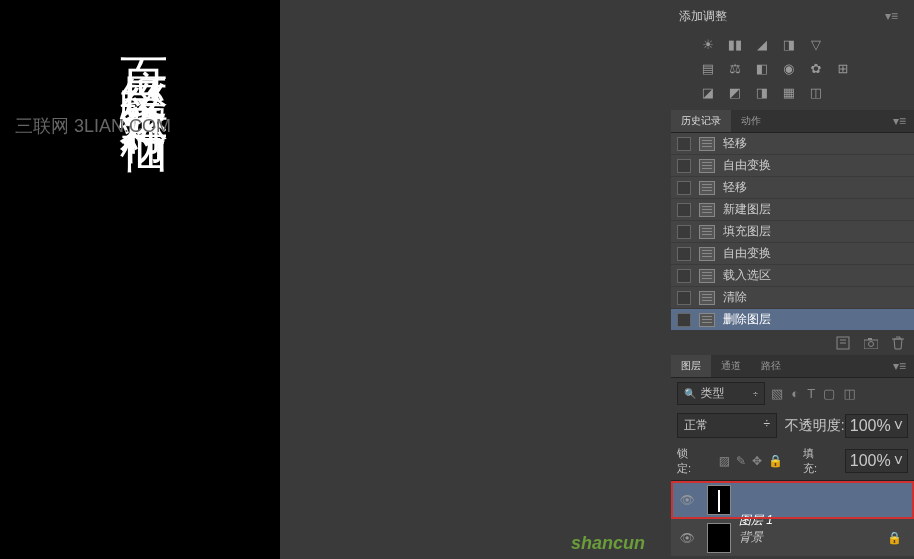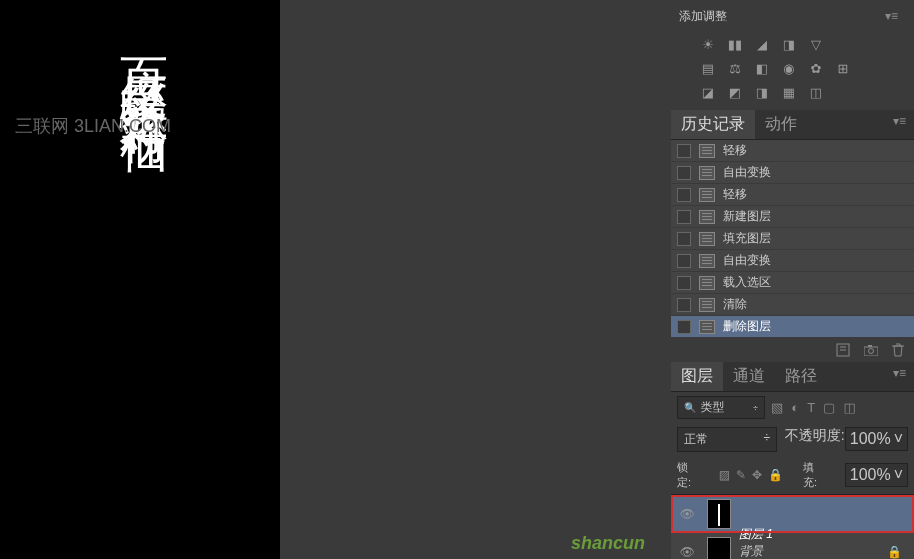--- a/index.html
+++ b/index.html
@@ -102,7 +102,7 @@
     .tab {
       padding: 4px 10px;
       color: #999;
-      font-size: 16px;
+      font-size: 10px;
       cursor: pointer;
     }
     

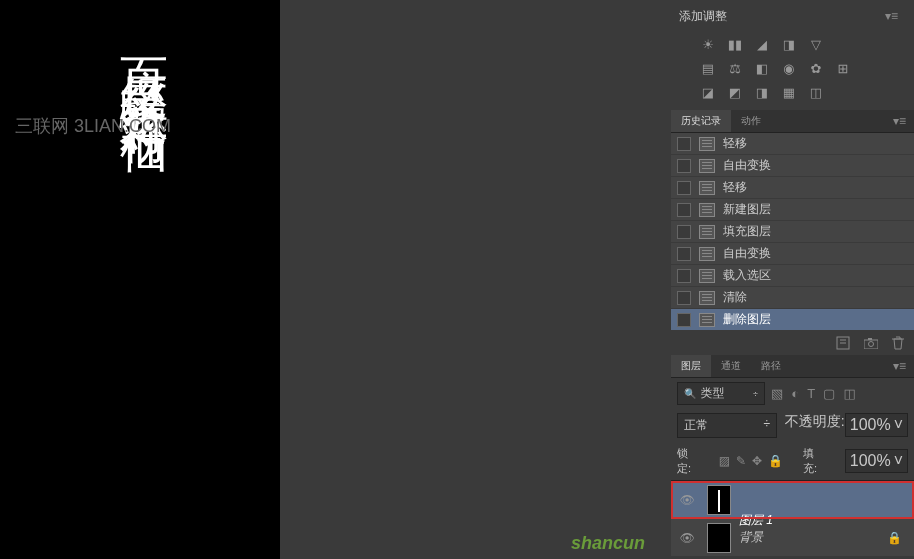--- a/index.html
+++ b/index.html
@@ -224,7 +224,7 @@
     .blend-row {
       padding: 4px 6px;
       display: flex;
-      align-items: flex-start;
+      align-items: center;
     }
     
     .blend-select {

